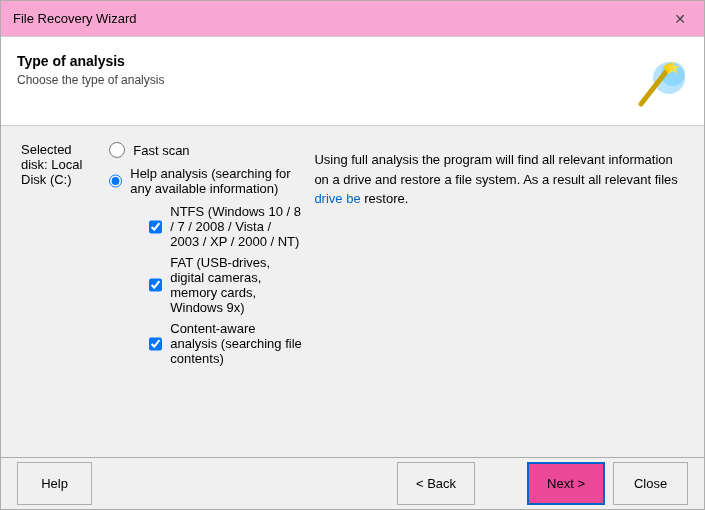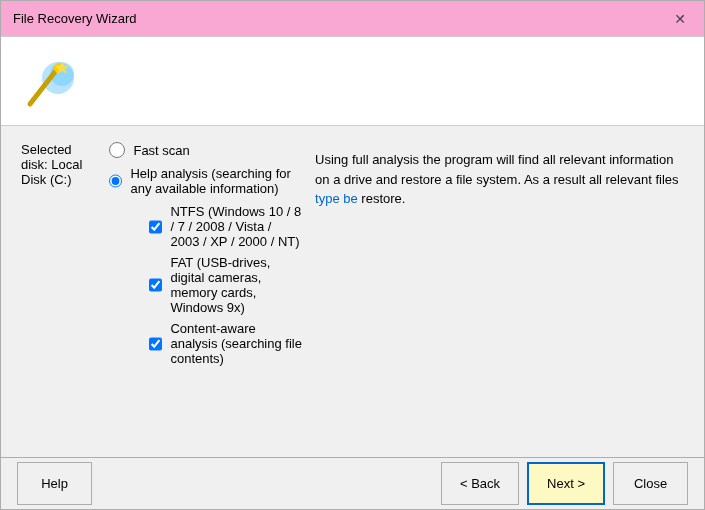--- a/index.html
+++ b/index.html
@@ -199,6 +199,10 @@
   <div class="content">
 
     <div class="header-section">
+      <div class="header-text">
+        <div class="header-title">Type of analysis</div>
+        <div class="header-subtitle">Choose the type of analysis</div>
+      </div>
       <div class="wizard-icon wand-icon">
         <svg width="55" height="55" viewBox="0 0 55 55">
 

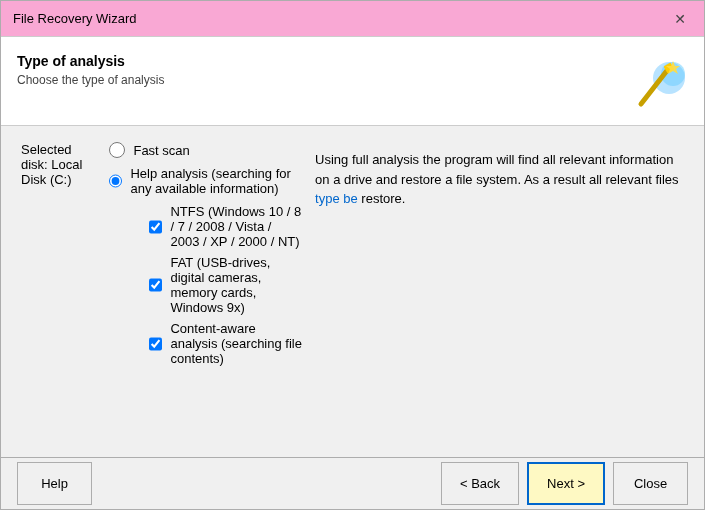--- a/index.html
+++ b/index.html
@@ -250,7 +250,7 @@
       </div>
 
       <div class="description-text">
-        <span>Using full analysis the program will find all relevant information on a drive and restore a file system. As a result all relevant files </span><span class="highlight">type be</span><span> restore.</span>
+        <span>Using full analysis the program will find all relevant information on a drive and restore a file system. As a result all relevant files </span><span class="highlight">drive be</span><span> restore.</span>
       </div>
     </div>
   </div>

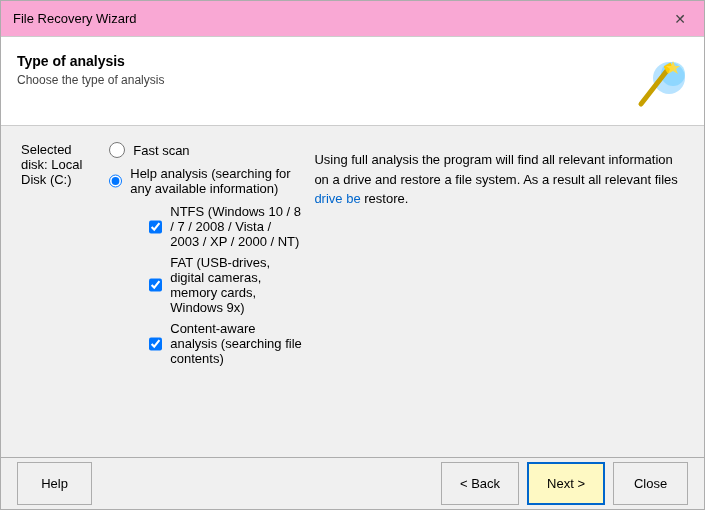--- a/index.html
+++ b/index.html
@@ -178,8 +178,9 @@
     }
     .btn-primary {
       border: 2px solid #0066cc;
-      background: #fef9c3;
-      color: #000;
+      background: #ec4899;
+      color: #000;
+      margin-left: 44px;
     }
     
     .wand-icon {

